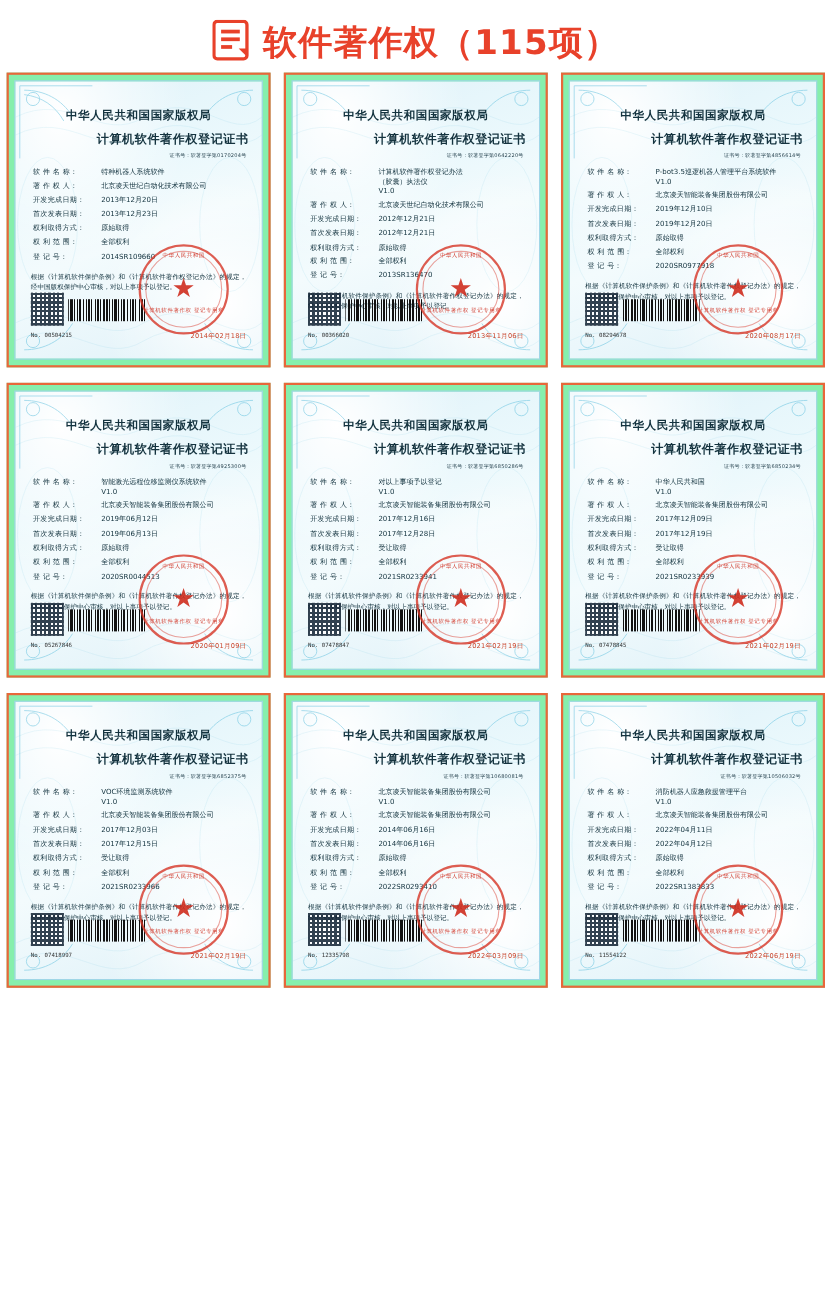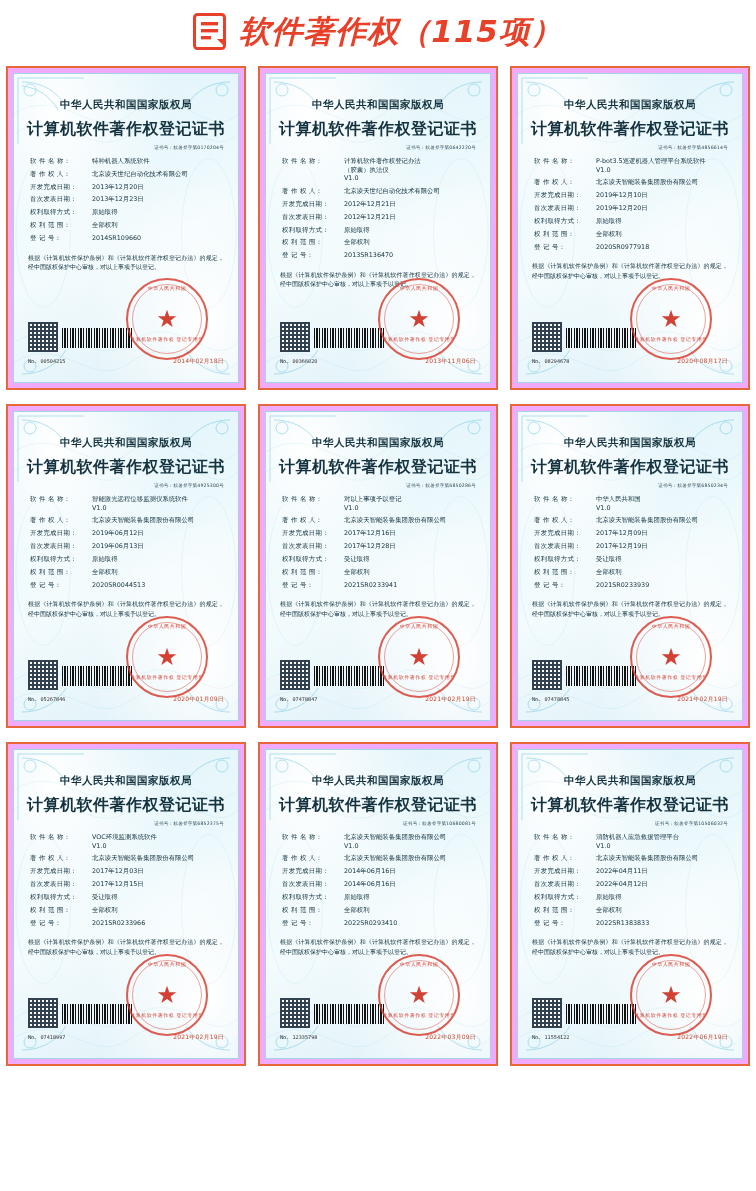--- a/index.html
+++ b/index.html
@@ -18,13 +18,12 @@
   
   .page-header {
     display: flex;
-    align-items: center;
+    align-items: flex-start;
     justify-content: center;
     gap: 10px;
     padding: 18px 0 12px 0;
     height: 58px;
     box-sizing: border-box;
-    font-style: italic;
   }
   .header-icon {
     width: 36px;

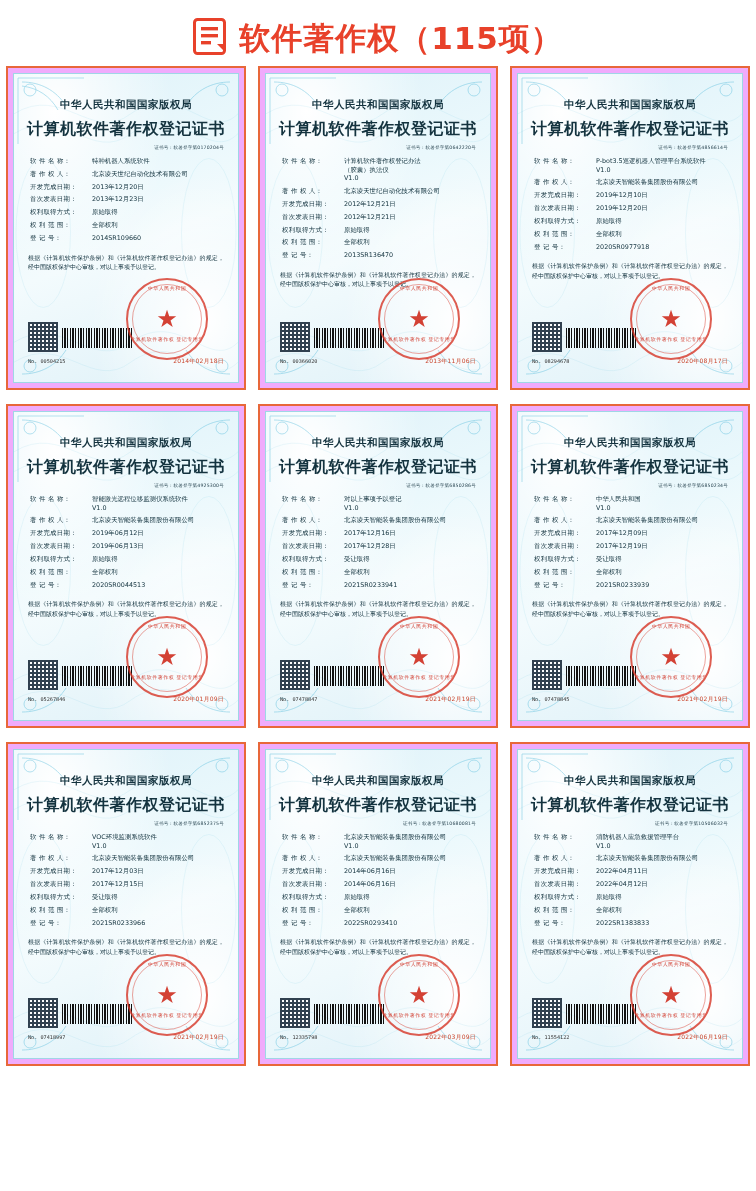--- a/index.html
+++ b/index.html
@@ -51,9 +51,9 @@
   }
   .cert-card {
     border: 2px solid #e8673a;
-    background: #f0abfc;
+    background: #86efac;
     position: relative;
-    height: 324px;
+    height: 268px;
     box-sizing: border-box;
     overflow: hidden;
   }

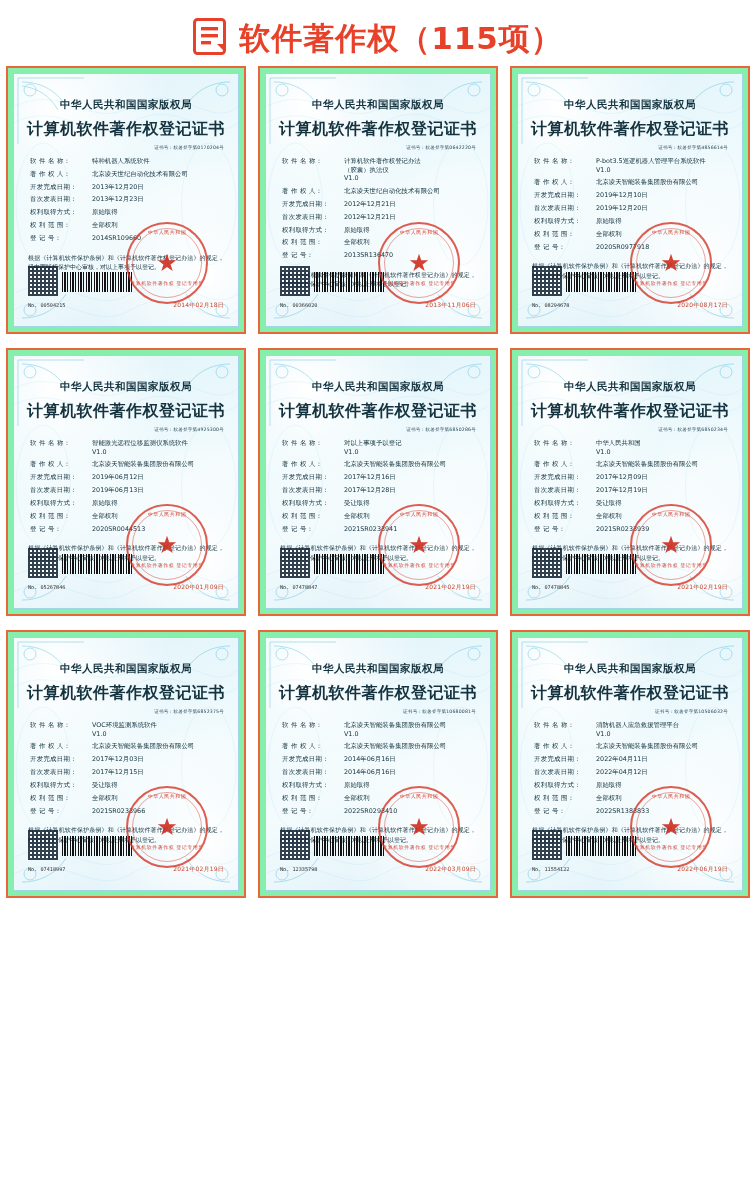--- a/index.html
+++ b/index.html
@@ -107,8 +107,8 @@
     font-family: "DejaVu Sans", sans-serif;
   }
   .cert-title {
-    text-align: center;
-    font-size: 16px;
+    text-align: right;
+    font-size: 11px;
     font-weight: bold;
     color: #14333f;
     letter-spacing: .5px;

